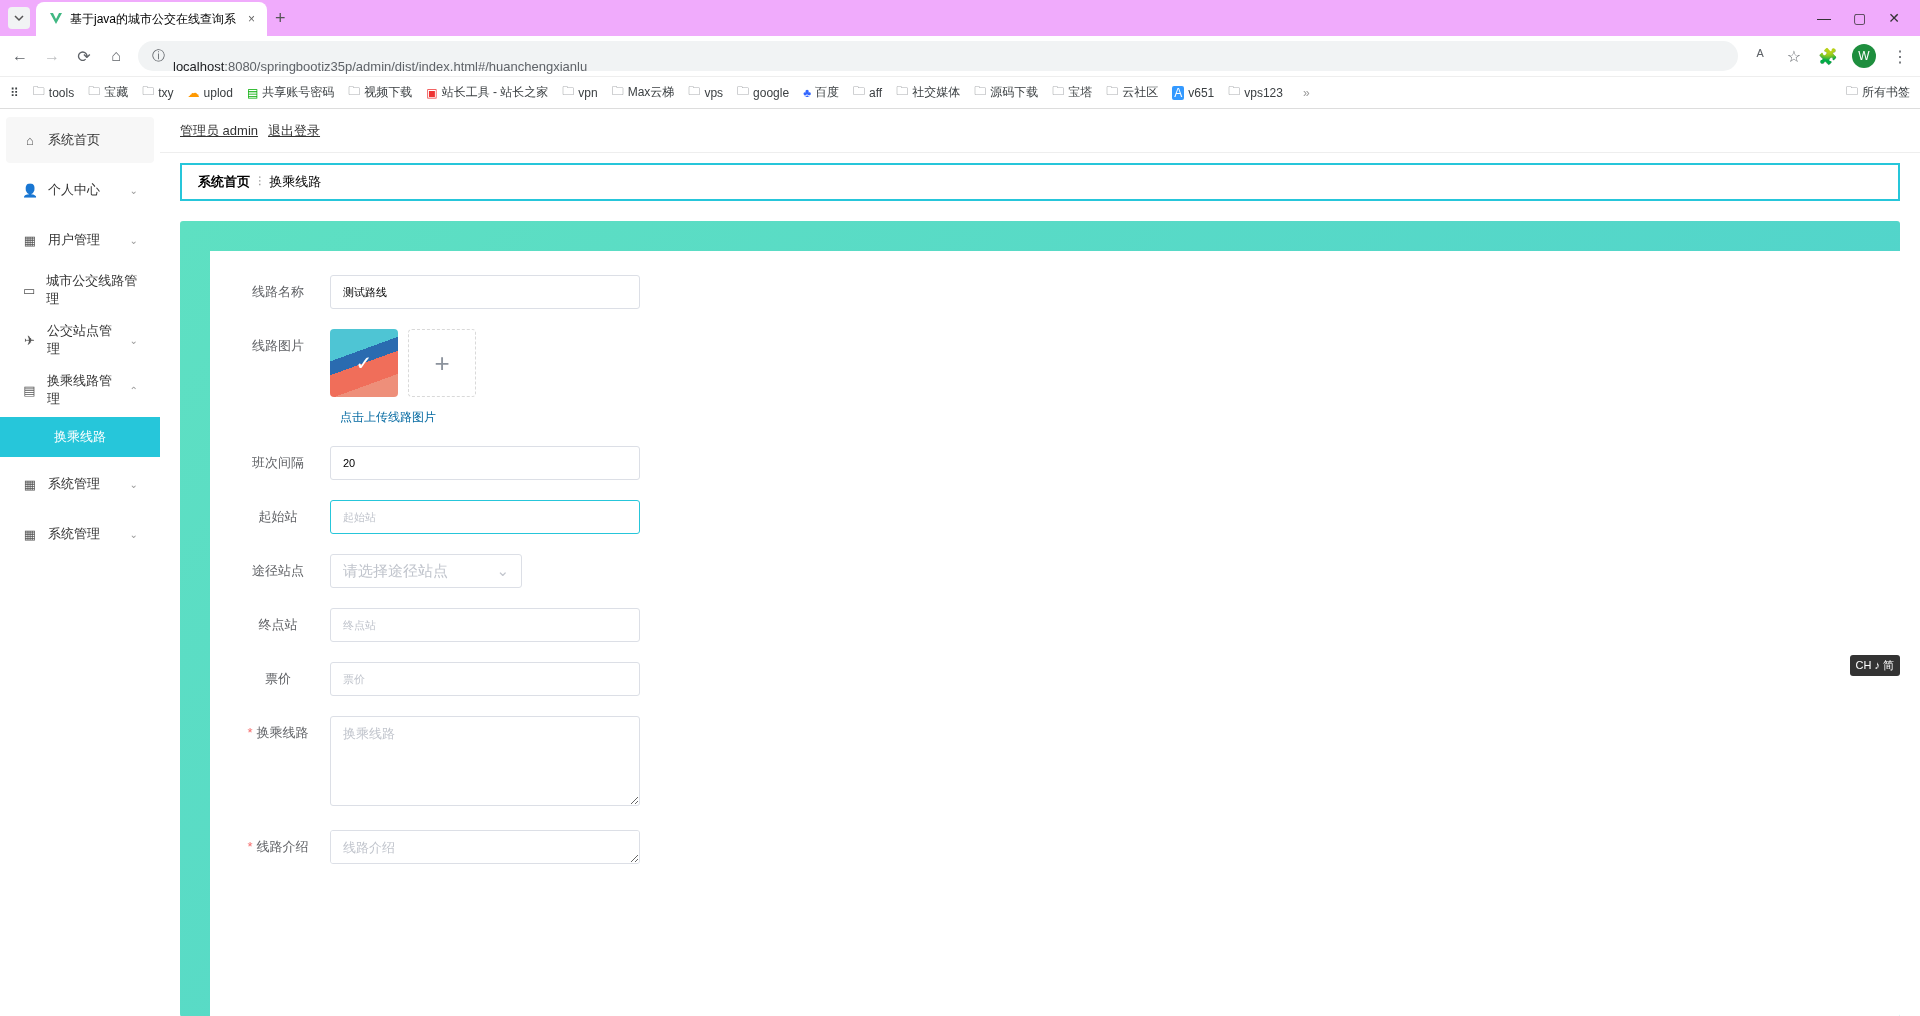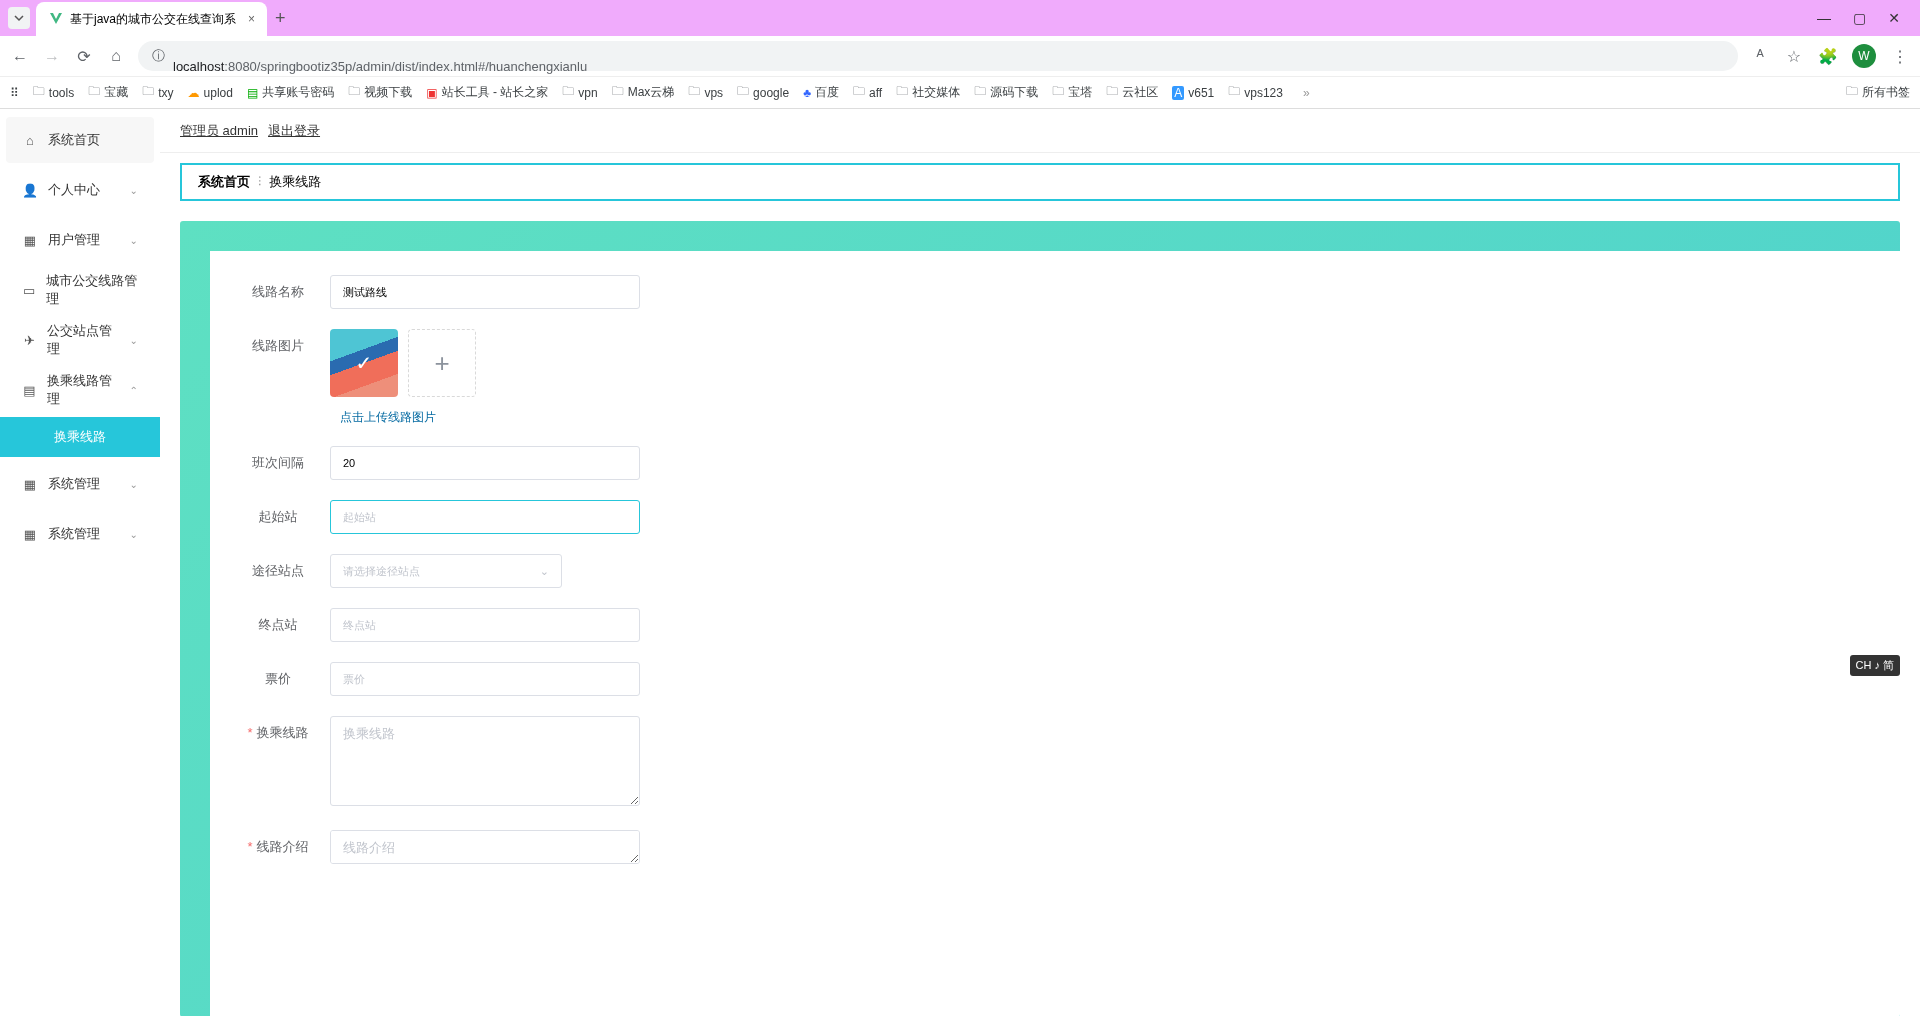--- a/index.html
+++ b/index.html
@@ -62,7 +62,7 @@
 .text-input::placeholder { color: #c0c4cc; }
 .textarea-input { width: 310px; height: 90px; border: 1px solid #dcdfe6; border-radius: 3px; padding: 8px 12px; font-size: 13px; outline: none; resize: vertical; font-family: inherit; }
 .textarea-input::placeholder { color: #c0c4cc; }
-.select-input { width: 232px; height: 34px; border: 1px solid #dcdfe6; border-radius: 3px; padding: 0 12px; font-size: 11px; color: #c0c4cc; display: flex; align-items: center; justify-content: space-between; cursor: pointer; }
+.select-input { width: 192px; height: 34px; border: 1px solid #dcdfe6; border-radius: 3px; padding: 0 12px; font-size: 15px; color: #c0c4cc; display: flex; align-items: center; justify-content: space-between; cursor: pointer; }
 
 .upload-row { display: flex; gap: 10px; }
 .upload-preview { width: 68px; height: 68px; border-radius: 4px; overflow: hidden; position: relative; }

